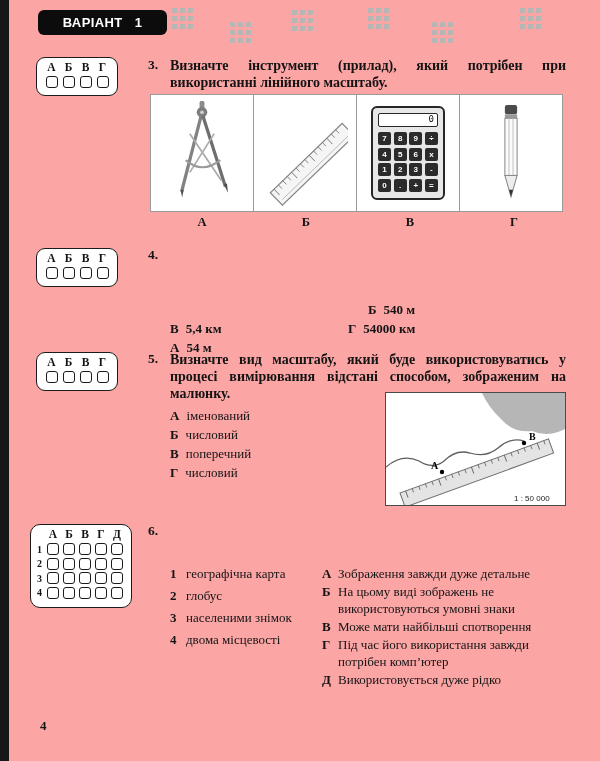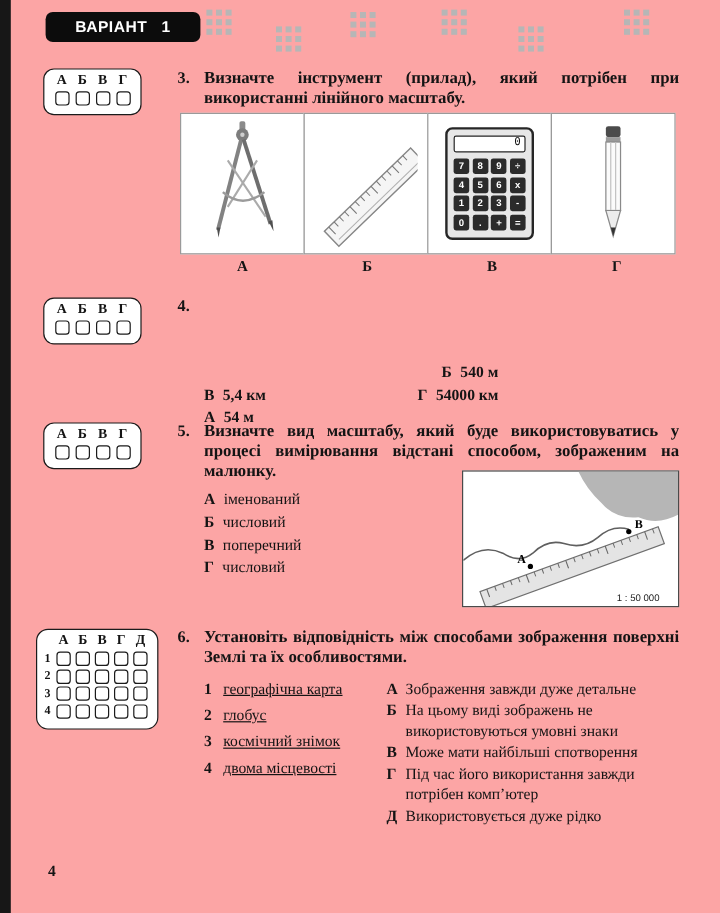--- a/index.html
+++ b/index.html
@@ -403,7 +403,6 @@
   </div>
 
   <div class="qnum" style="left:148px; top:523px;">6.</div>
-  <div class="qtext" style="left:170px; top:523px;">Установіть відповідність між способами зображення поверхні Землі та їх особливостями.</div>
 
   <div class="mcol" style="left:170px; top:565px; width:150px;">
     <div class="mitem"><span class="mnum">1</span><span class="mtext">географічна карта</span></div>

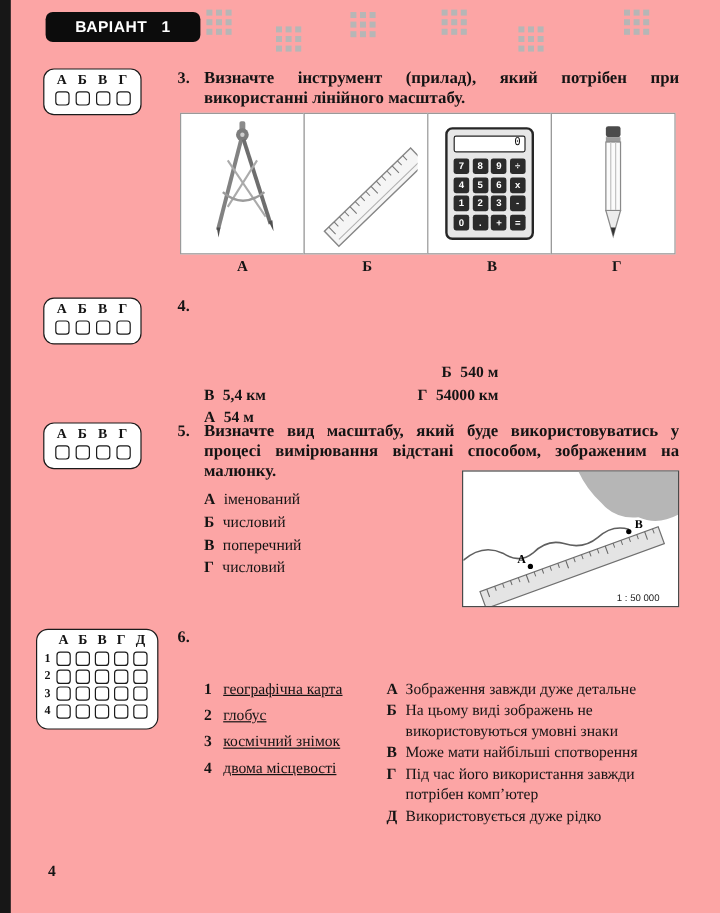--- a/index.html
+++ b/index.html
@@ -83,7 +83,7 @@
   .mcol { position:absolute; }
   .mitem { font-size:13px; line-height:17px; margin-bottom:5px; }
   .mnum { font-weight:700; display:inline-block; width:12px; }
-  .mtext { margin-left:4px;text-decoration:underline; }
+  .mtext { margin-left:4px; }
   .ritem { display:flex; font-size:13px; line-height:17px; margin-bottom:1px; }
   .rletter { font-weight:700; width:16px; flex:none; }
   .rtext { flex:1; }

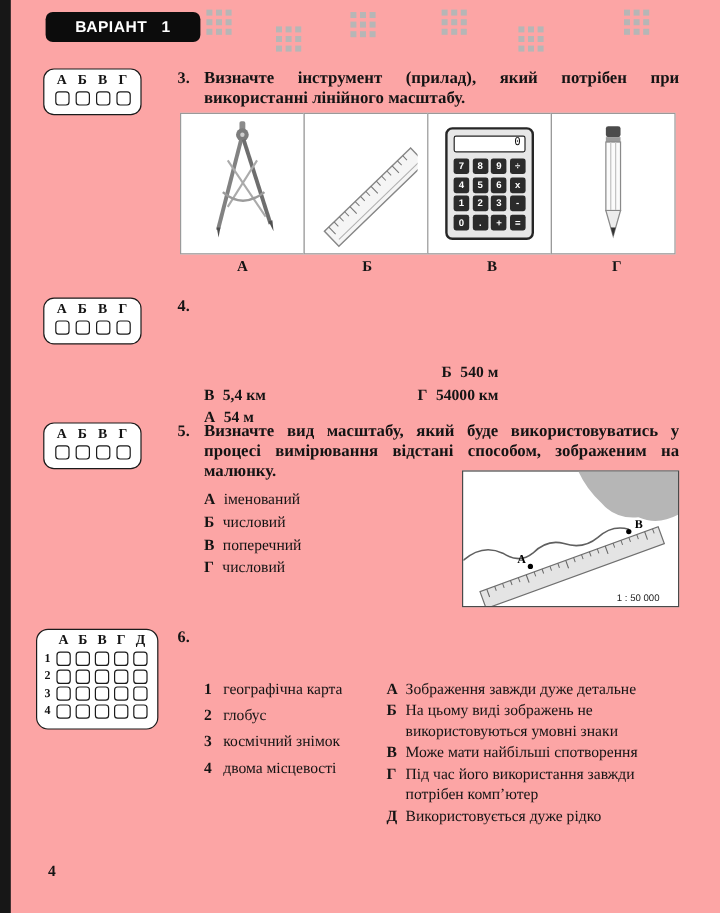--- a/index.html
+++ b/index.html
@@ -407,7 +407,7 @@
   <div class="mcol" style="left:170px; top:565px; width:150px;">
     <div class="mitem"><span class="mnum">1</span><span class="mtext">географічна карта</span></div>
     <div class="mitem"><span class="mnum">2</span><span class="mtext">глобус</span></div>
-    <div class="mitem"><span class="mnum">3</span><span class="mtext">космічний знімок</span></div>
+    <div class="mitem"><span class="mnum">3</span><span class="mtext">населеними знімок</span></div>
     <div class="mitem"><span class="mnum">4</span><span class="mtext">двома місцевості</span></div>
   </div>
 

